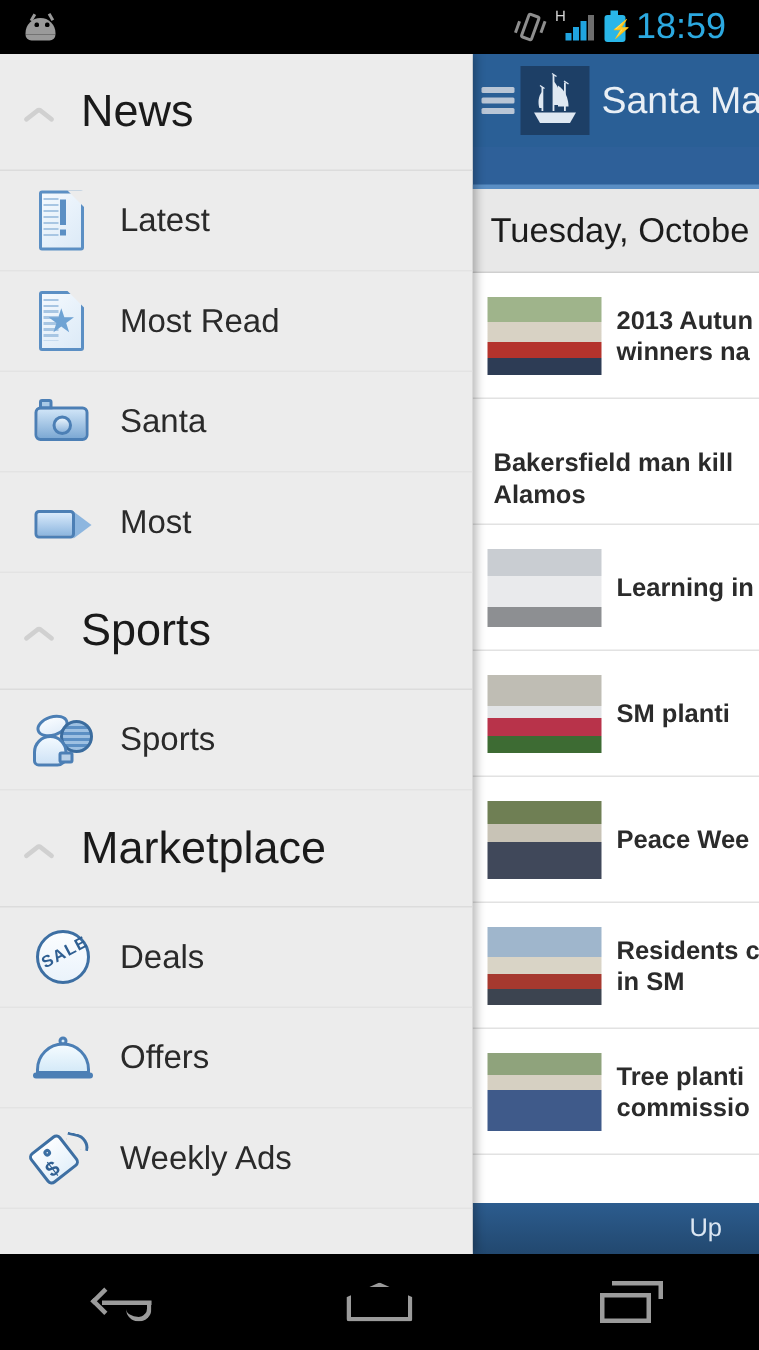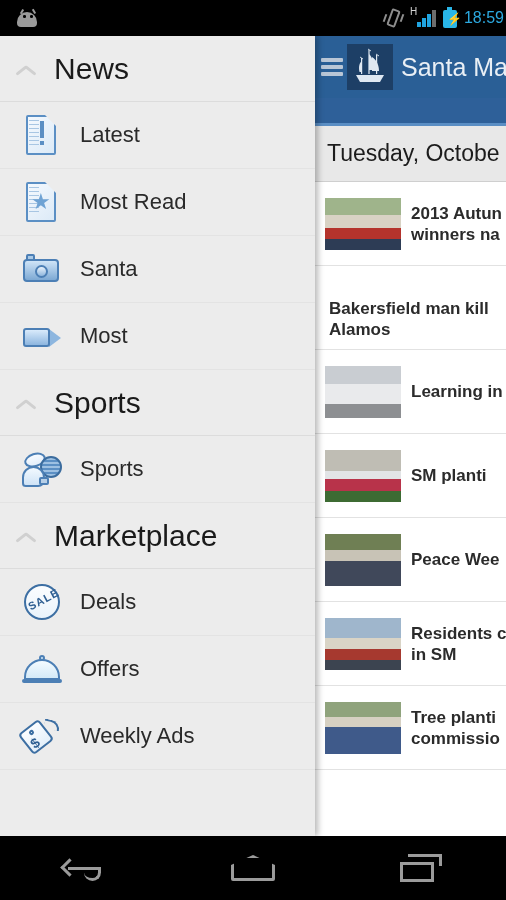--- a/index.html
+++ b/index.html
@@ -68,7 +68,7 @@
     position:absolute; left:4px; top:6px; color:#fff; font-size:12px; line-height:12px;
   }
   #clock {
-    color:#2ca9e0; font-size:16px; margin-right:2px; letter-spacing:0px;
+    color:#2ca9e0; font-size:24px; margin-right:22px; letter-spacing:0px;
     font-family:"Liberation Sans", sans-serif;
   }
 

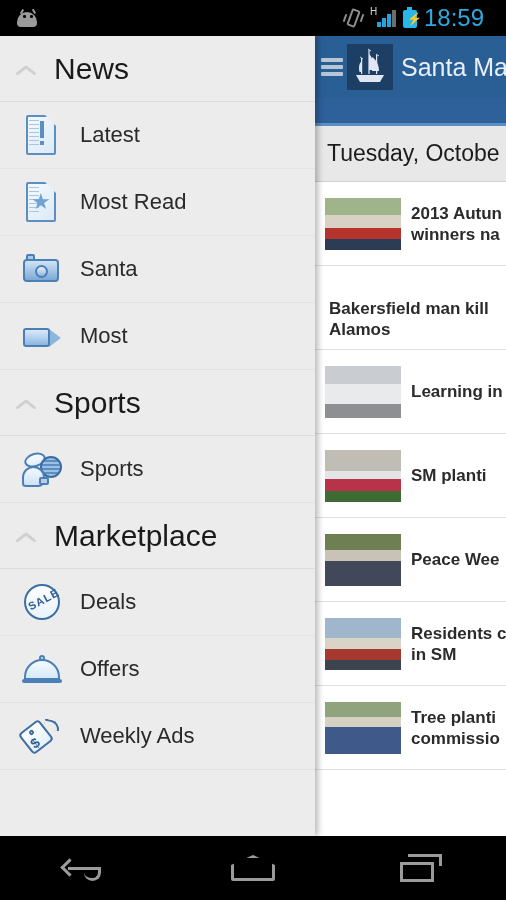--- a/index.html
+++ b/index.html
@@ -137,7 +137,7 @@
     overflow:hidden;
   }
   .section-head {
-    height:66px; display:flex; align-items:center; padding-left:14px;
+    height:78px; display:flex; align-items:center; padding-left:14px;
     border-bottom:1px solid #dcdcdc;
   }
   .chev {

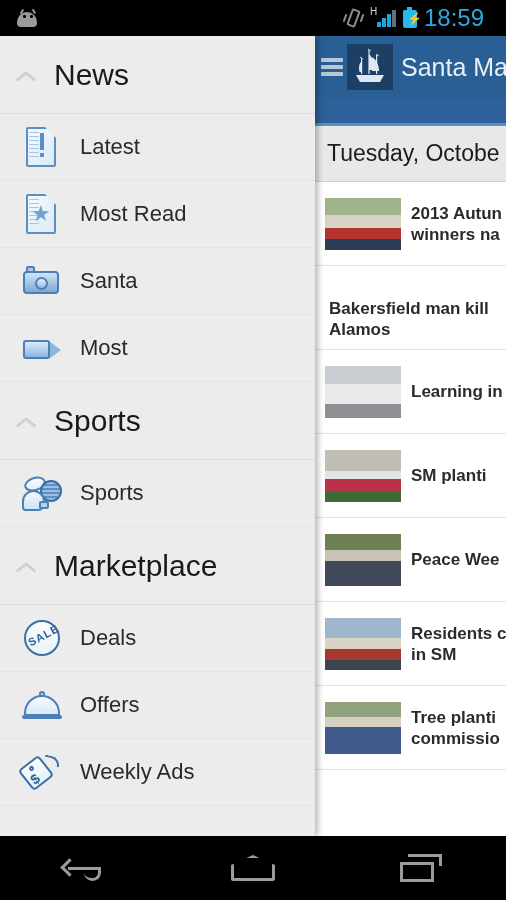--- a/index.html
+++ b/index.html
@@ -409,6 +409,9 @@
         </div>
       </div>
 
+    <div id="update-bar">
+      <span>Up</span>
+    </div>
   </div>
 
   <div id="drawer">

